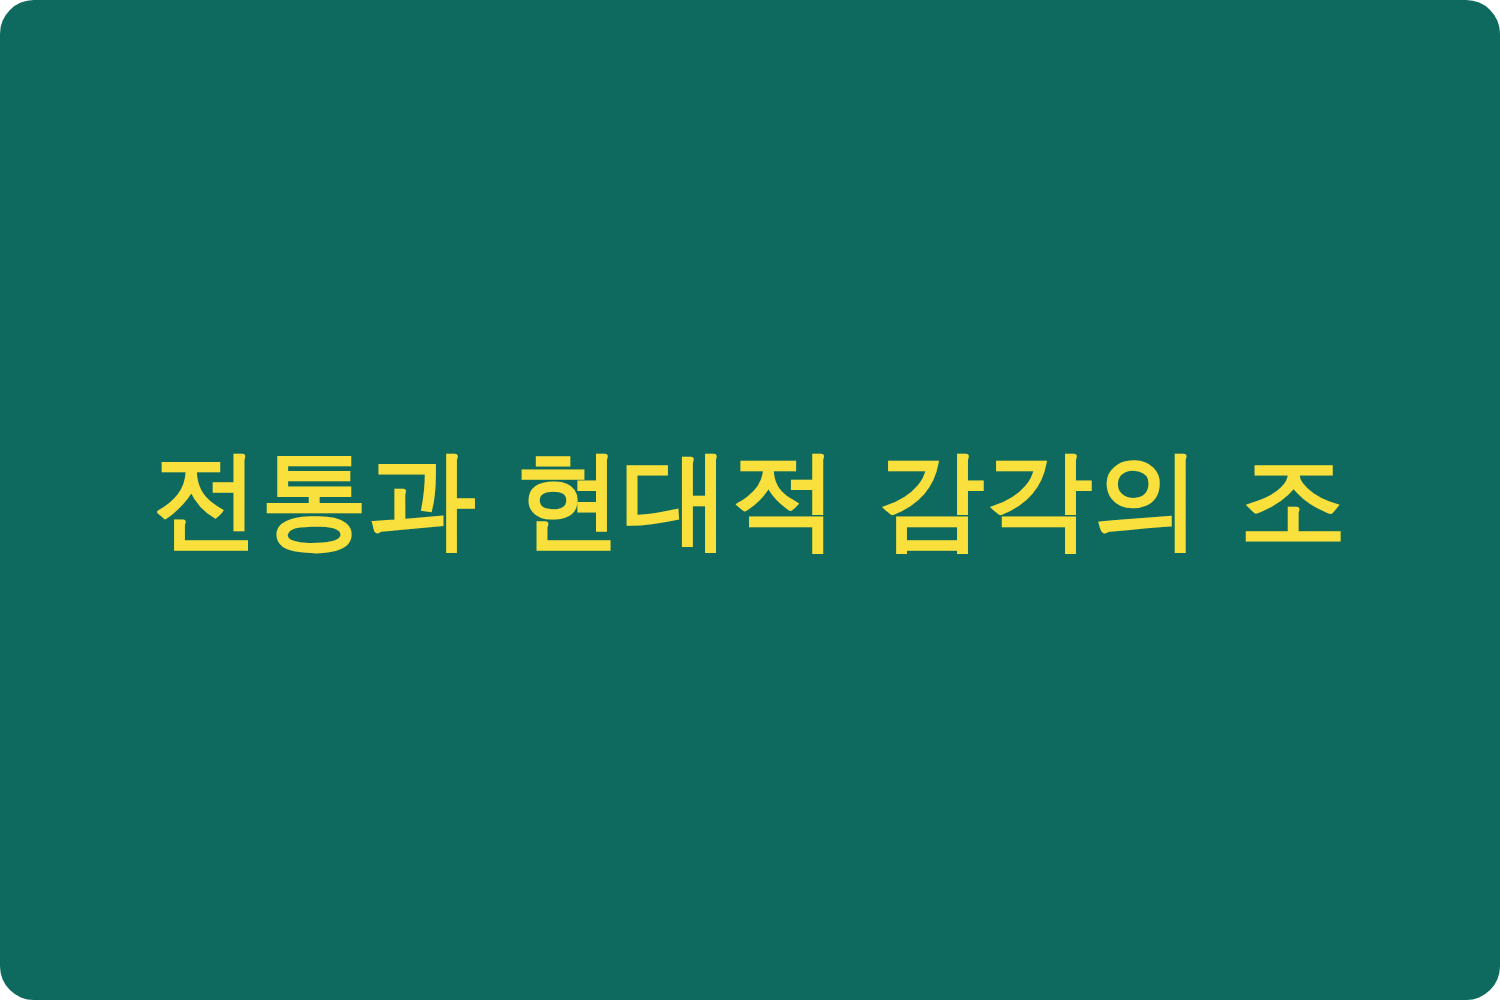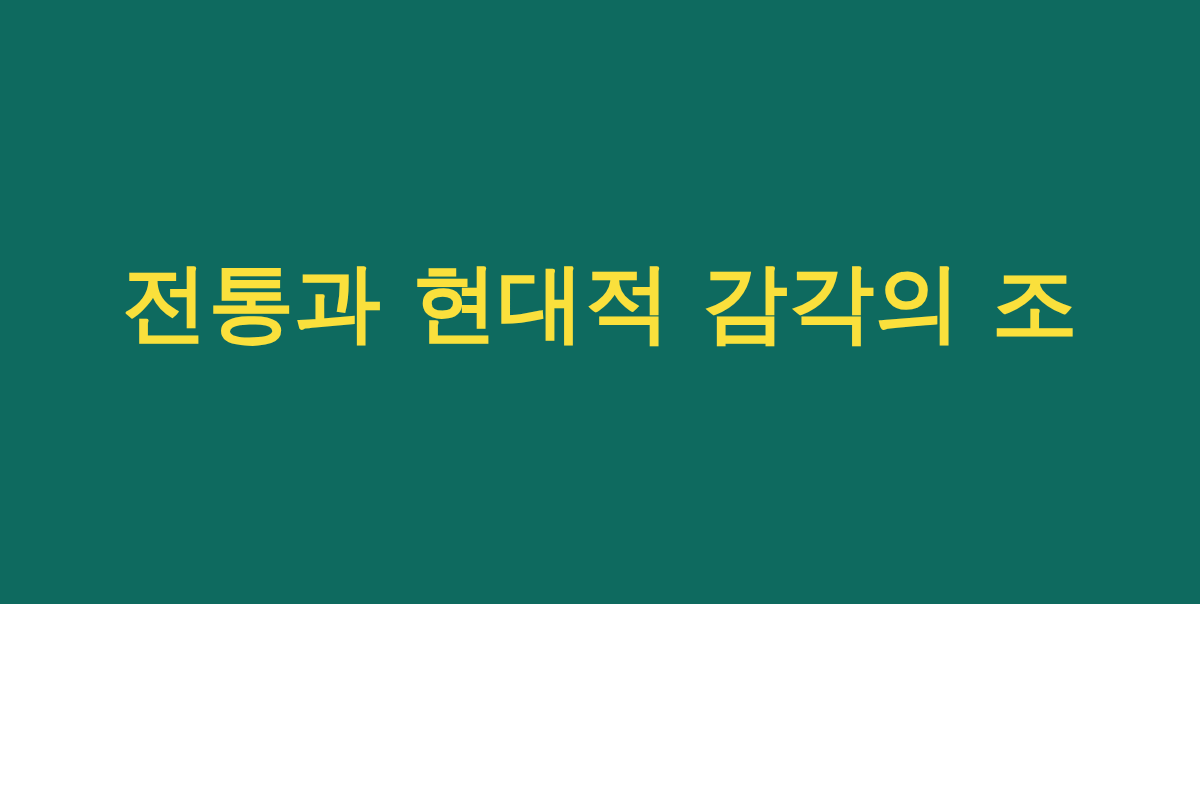--- a/index.html
+++ b/index.html
@@ -20,12 +20,13 @@
     position: relative;
     box-sizing: border-box;
     width: 1200px;
-    height: 604px;
+    height: 800px;
     background-color: #0e6a5f;   
     display: flex;
     align-items: center;
     justify-content: center;
     overflow: hidden;
+    border-radius: 27px;
   }
 
   

